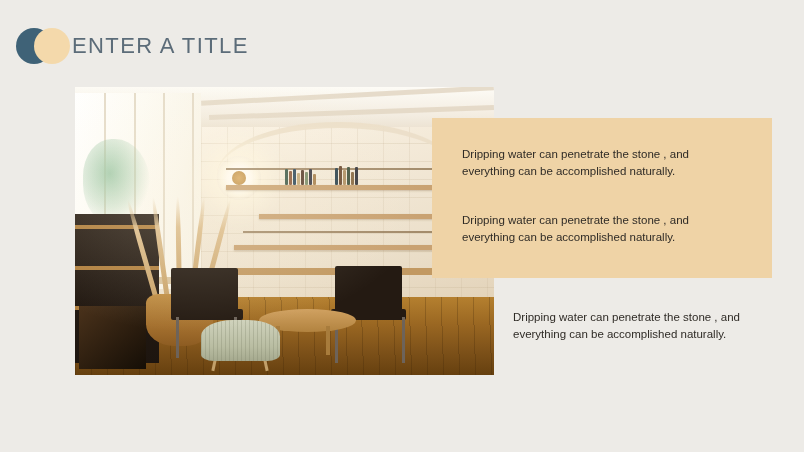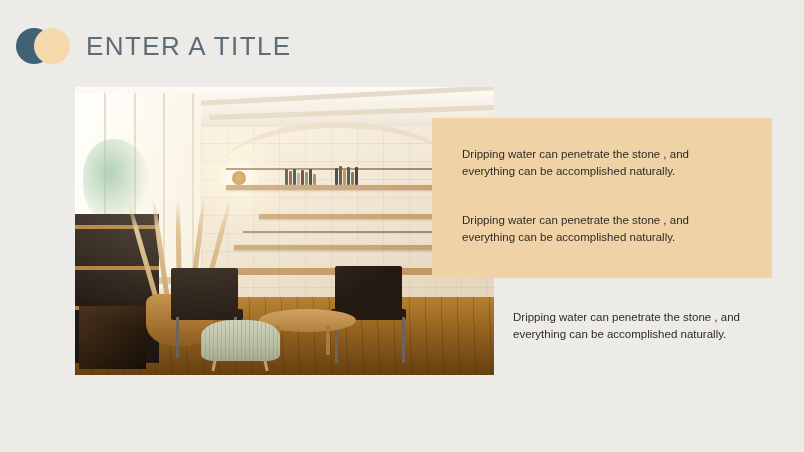--- a/index.html
+++ b/index.html
@@ -50,12 +50,11 @@
     background: #f4d9ab;
   }
   .title {
-    font-size: 26px;
+    font-size: 22px;
     letter-spacing: 1.4px;
     color: #5c6c79;
     font-weight: 400;
     white-space: nowrap;
-    margin-left: 14px;
     line-height: 1;
   }
 

